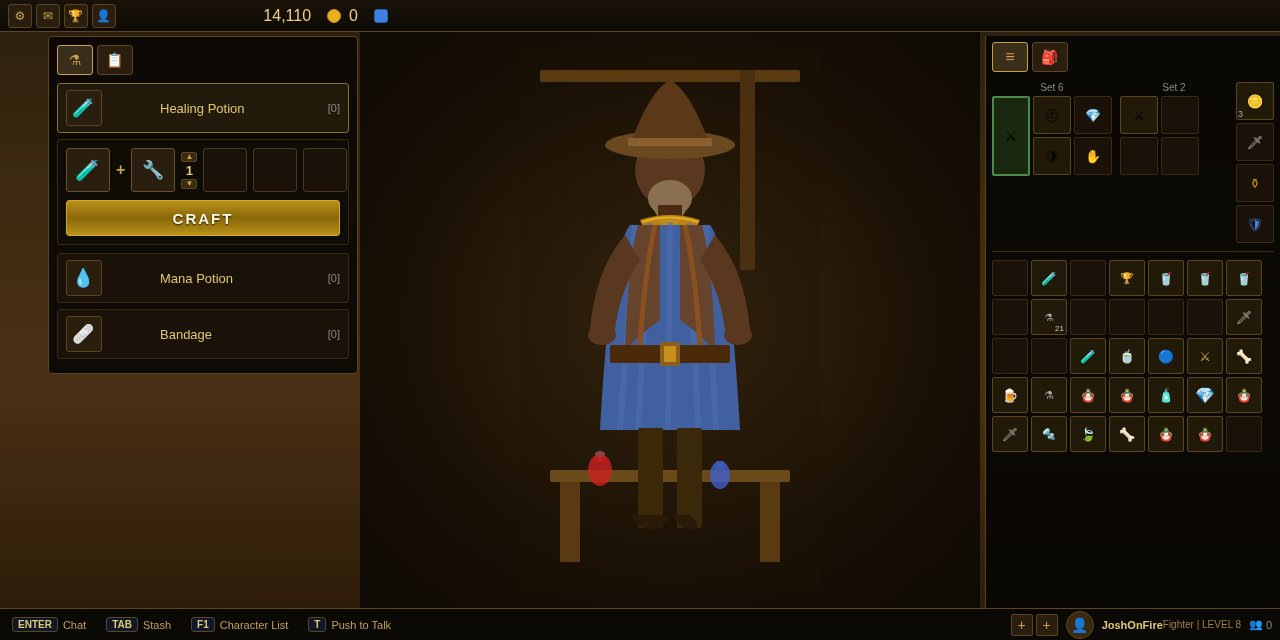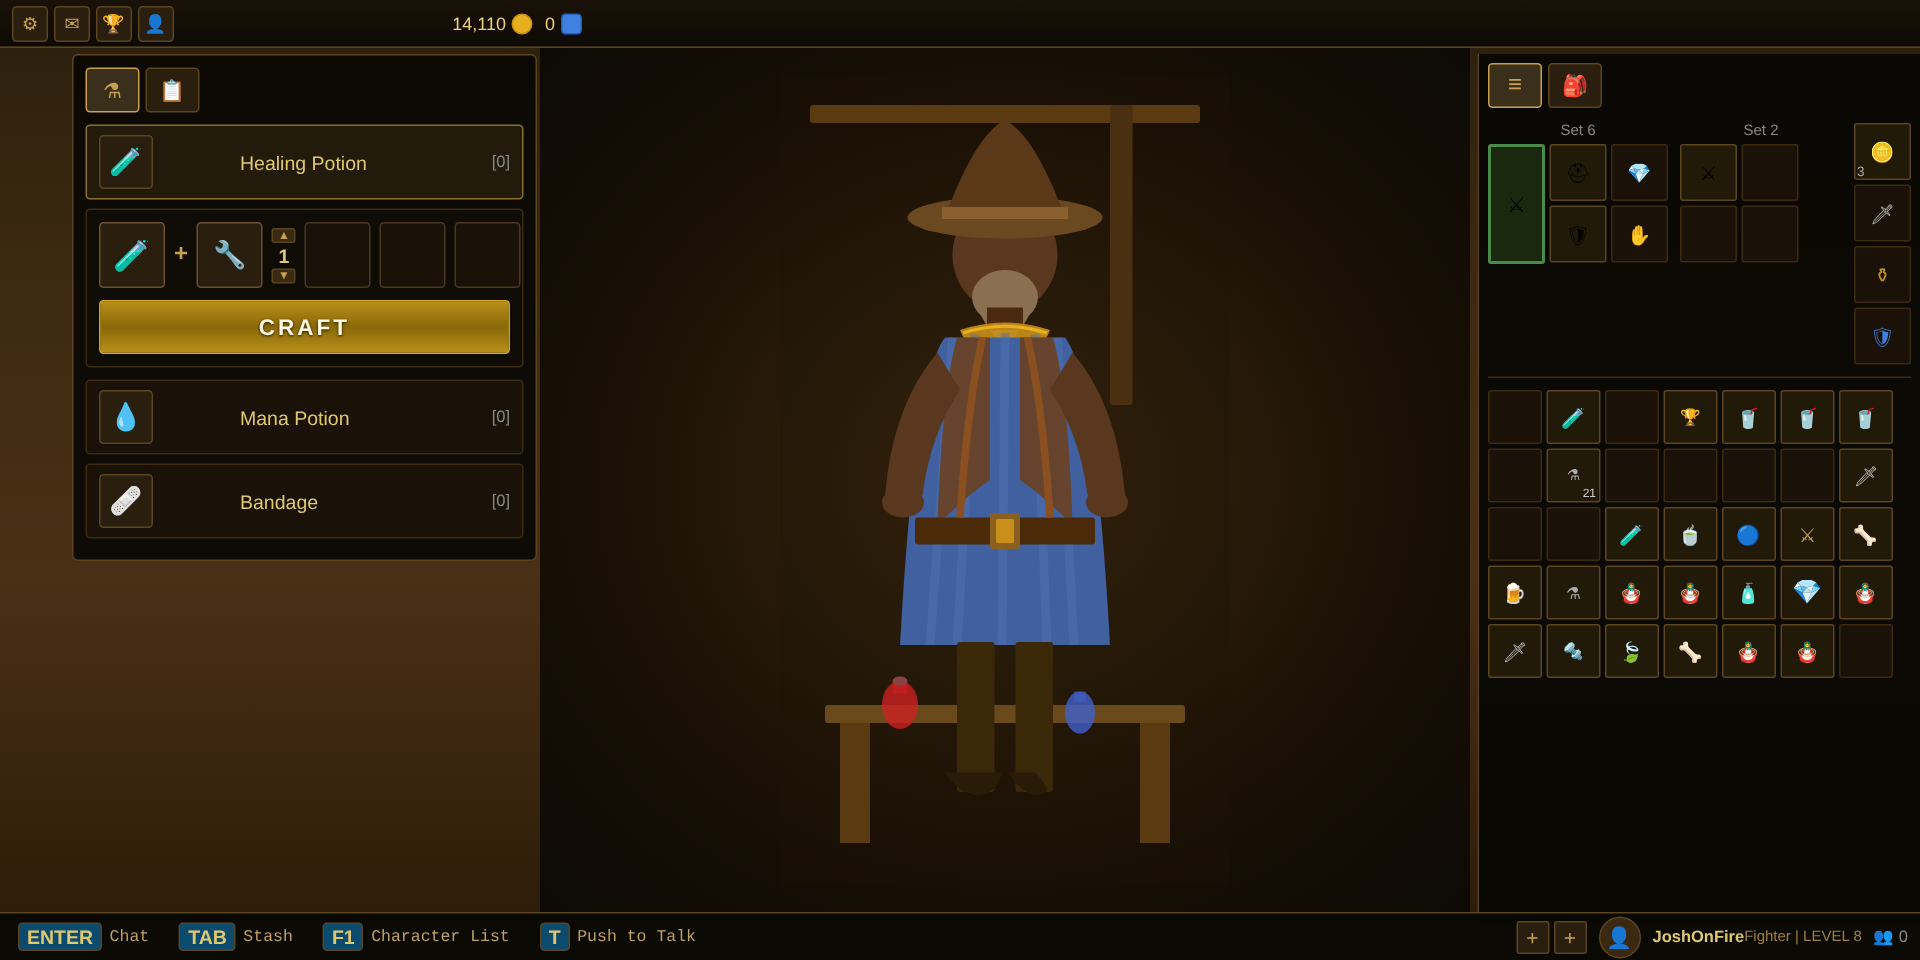--- a/index.html
+++ b/index.html
@@ -100,9 +100,9 @@
     .currency {
       display: flex;
       align-items: center;
-      gap: 4px;
+      gap: 16px;
       color: #f0d080;
-      font-size: 12px;
+      font-size: 16px;
     }
 
     .coin-icon {

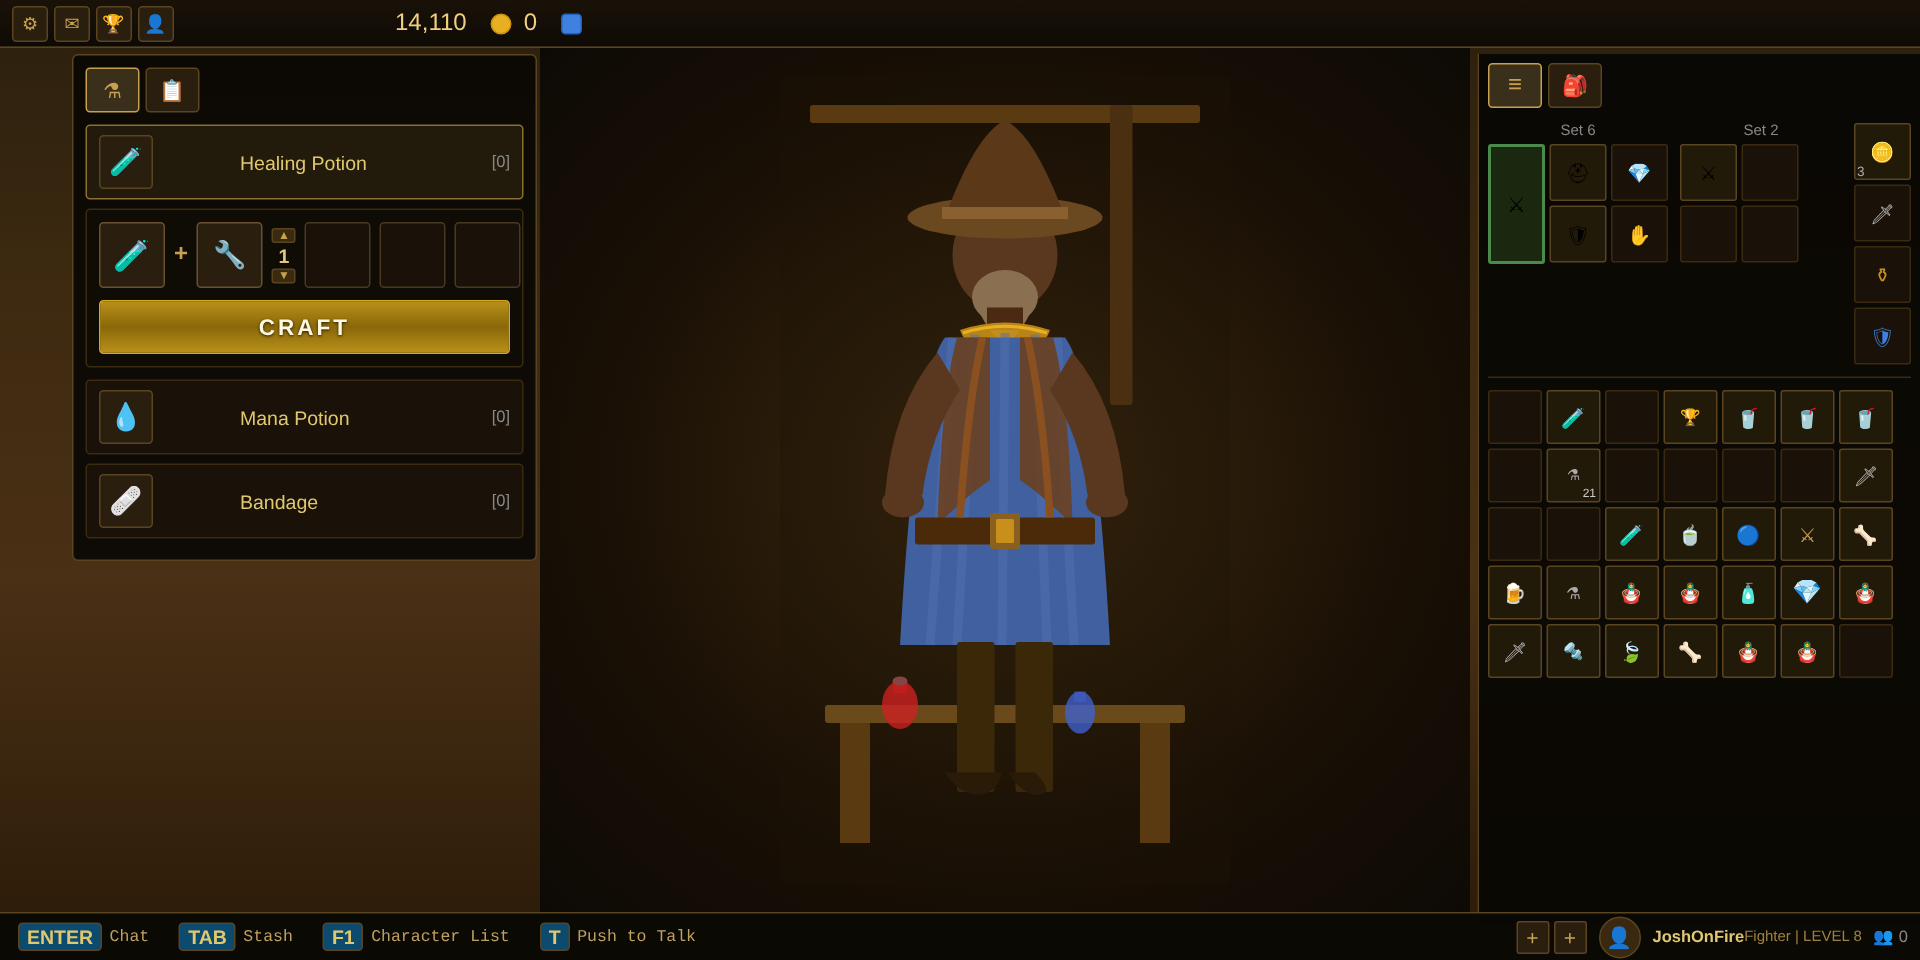--- a/index.html
+++ b/index.html
@@ -344,11 +344,11 @@
     }
 
     .hotkey-key {
-      background: #0c4a6e;
+      background: #0f172a;
       border: 1px solid #5a4520;
       border-radius: 3px;
       padding: 1px 5px;
-      font-size: 13px;
+      font-size: 10px;
       color: #e0c870;
       font-weight: bold;
     }

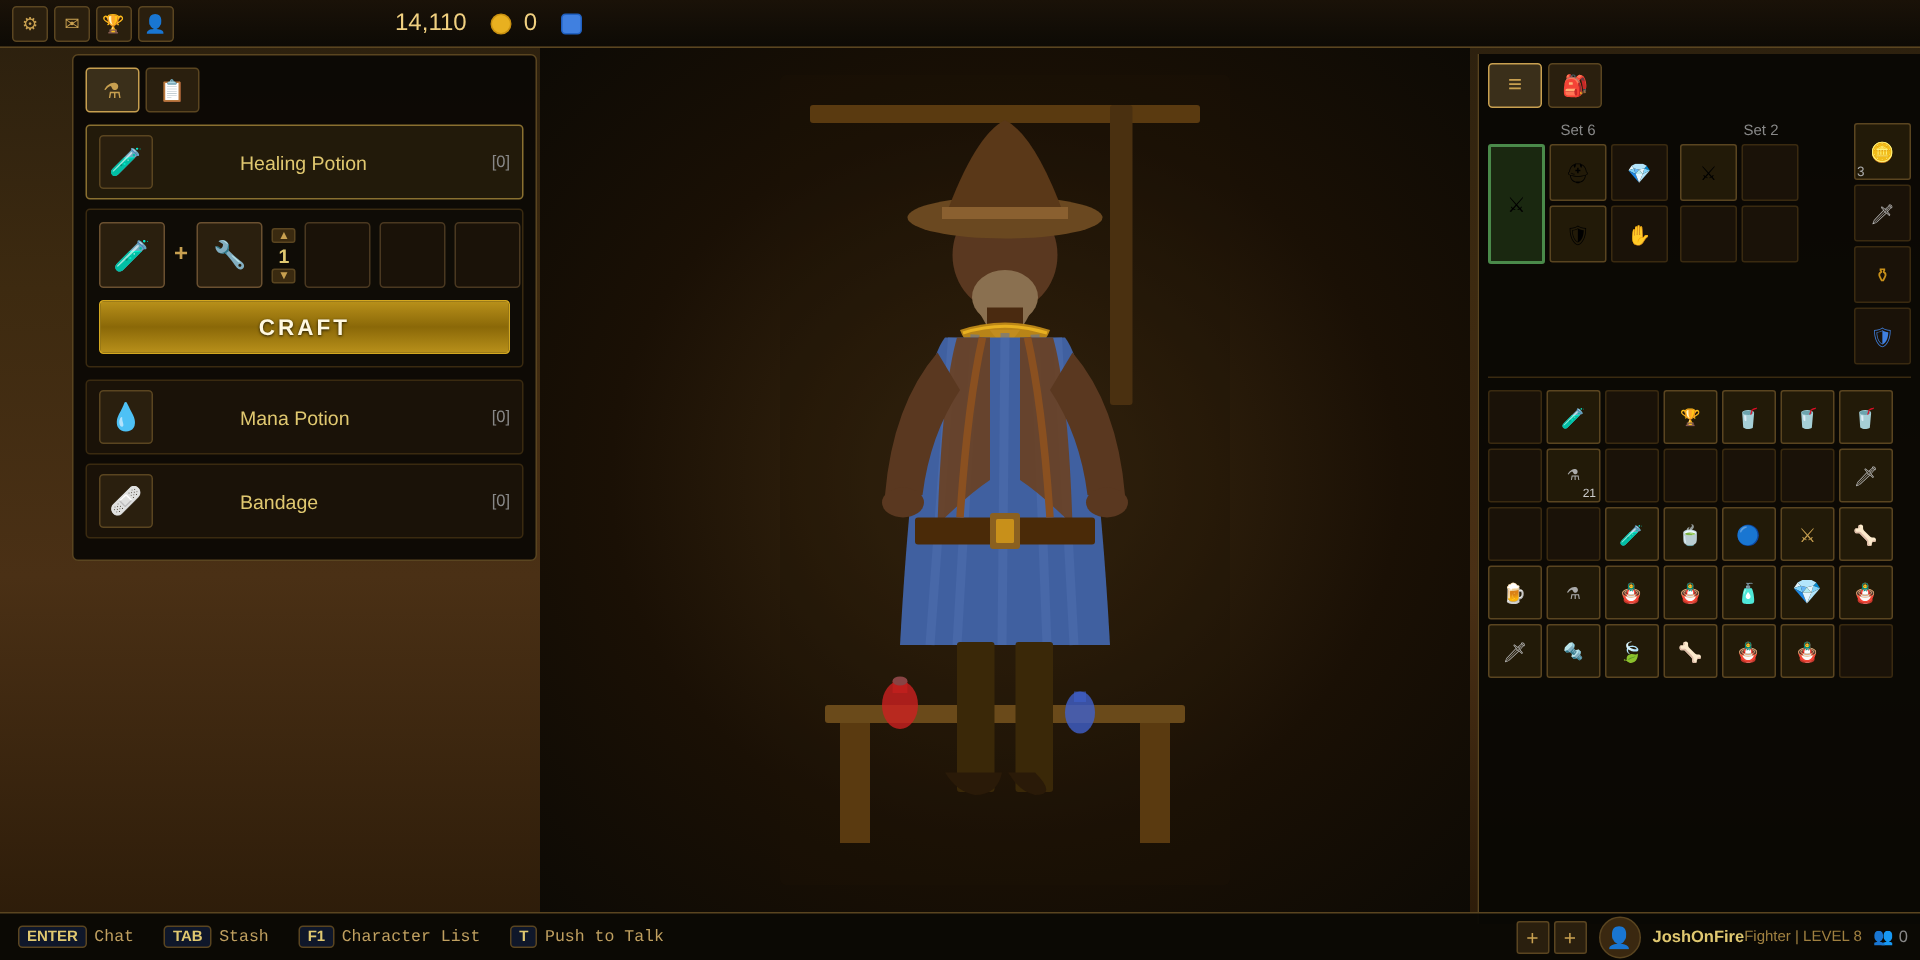--- a/index.html
+++ b/index.html
@@ -356,7 +356,6 @@
     .hotkey-label {
       color: #c0a060;
       font-size: 11px;
-      font-family: Liberation Mono, monospace;
     }
 
     .bottom-right {

